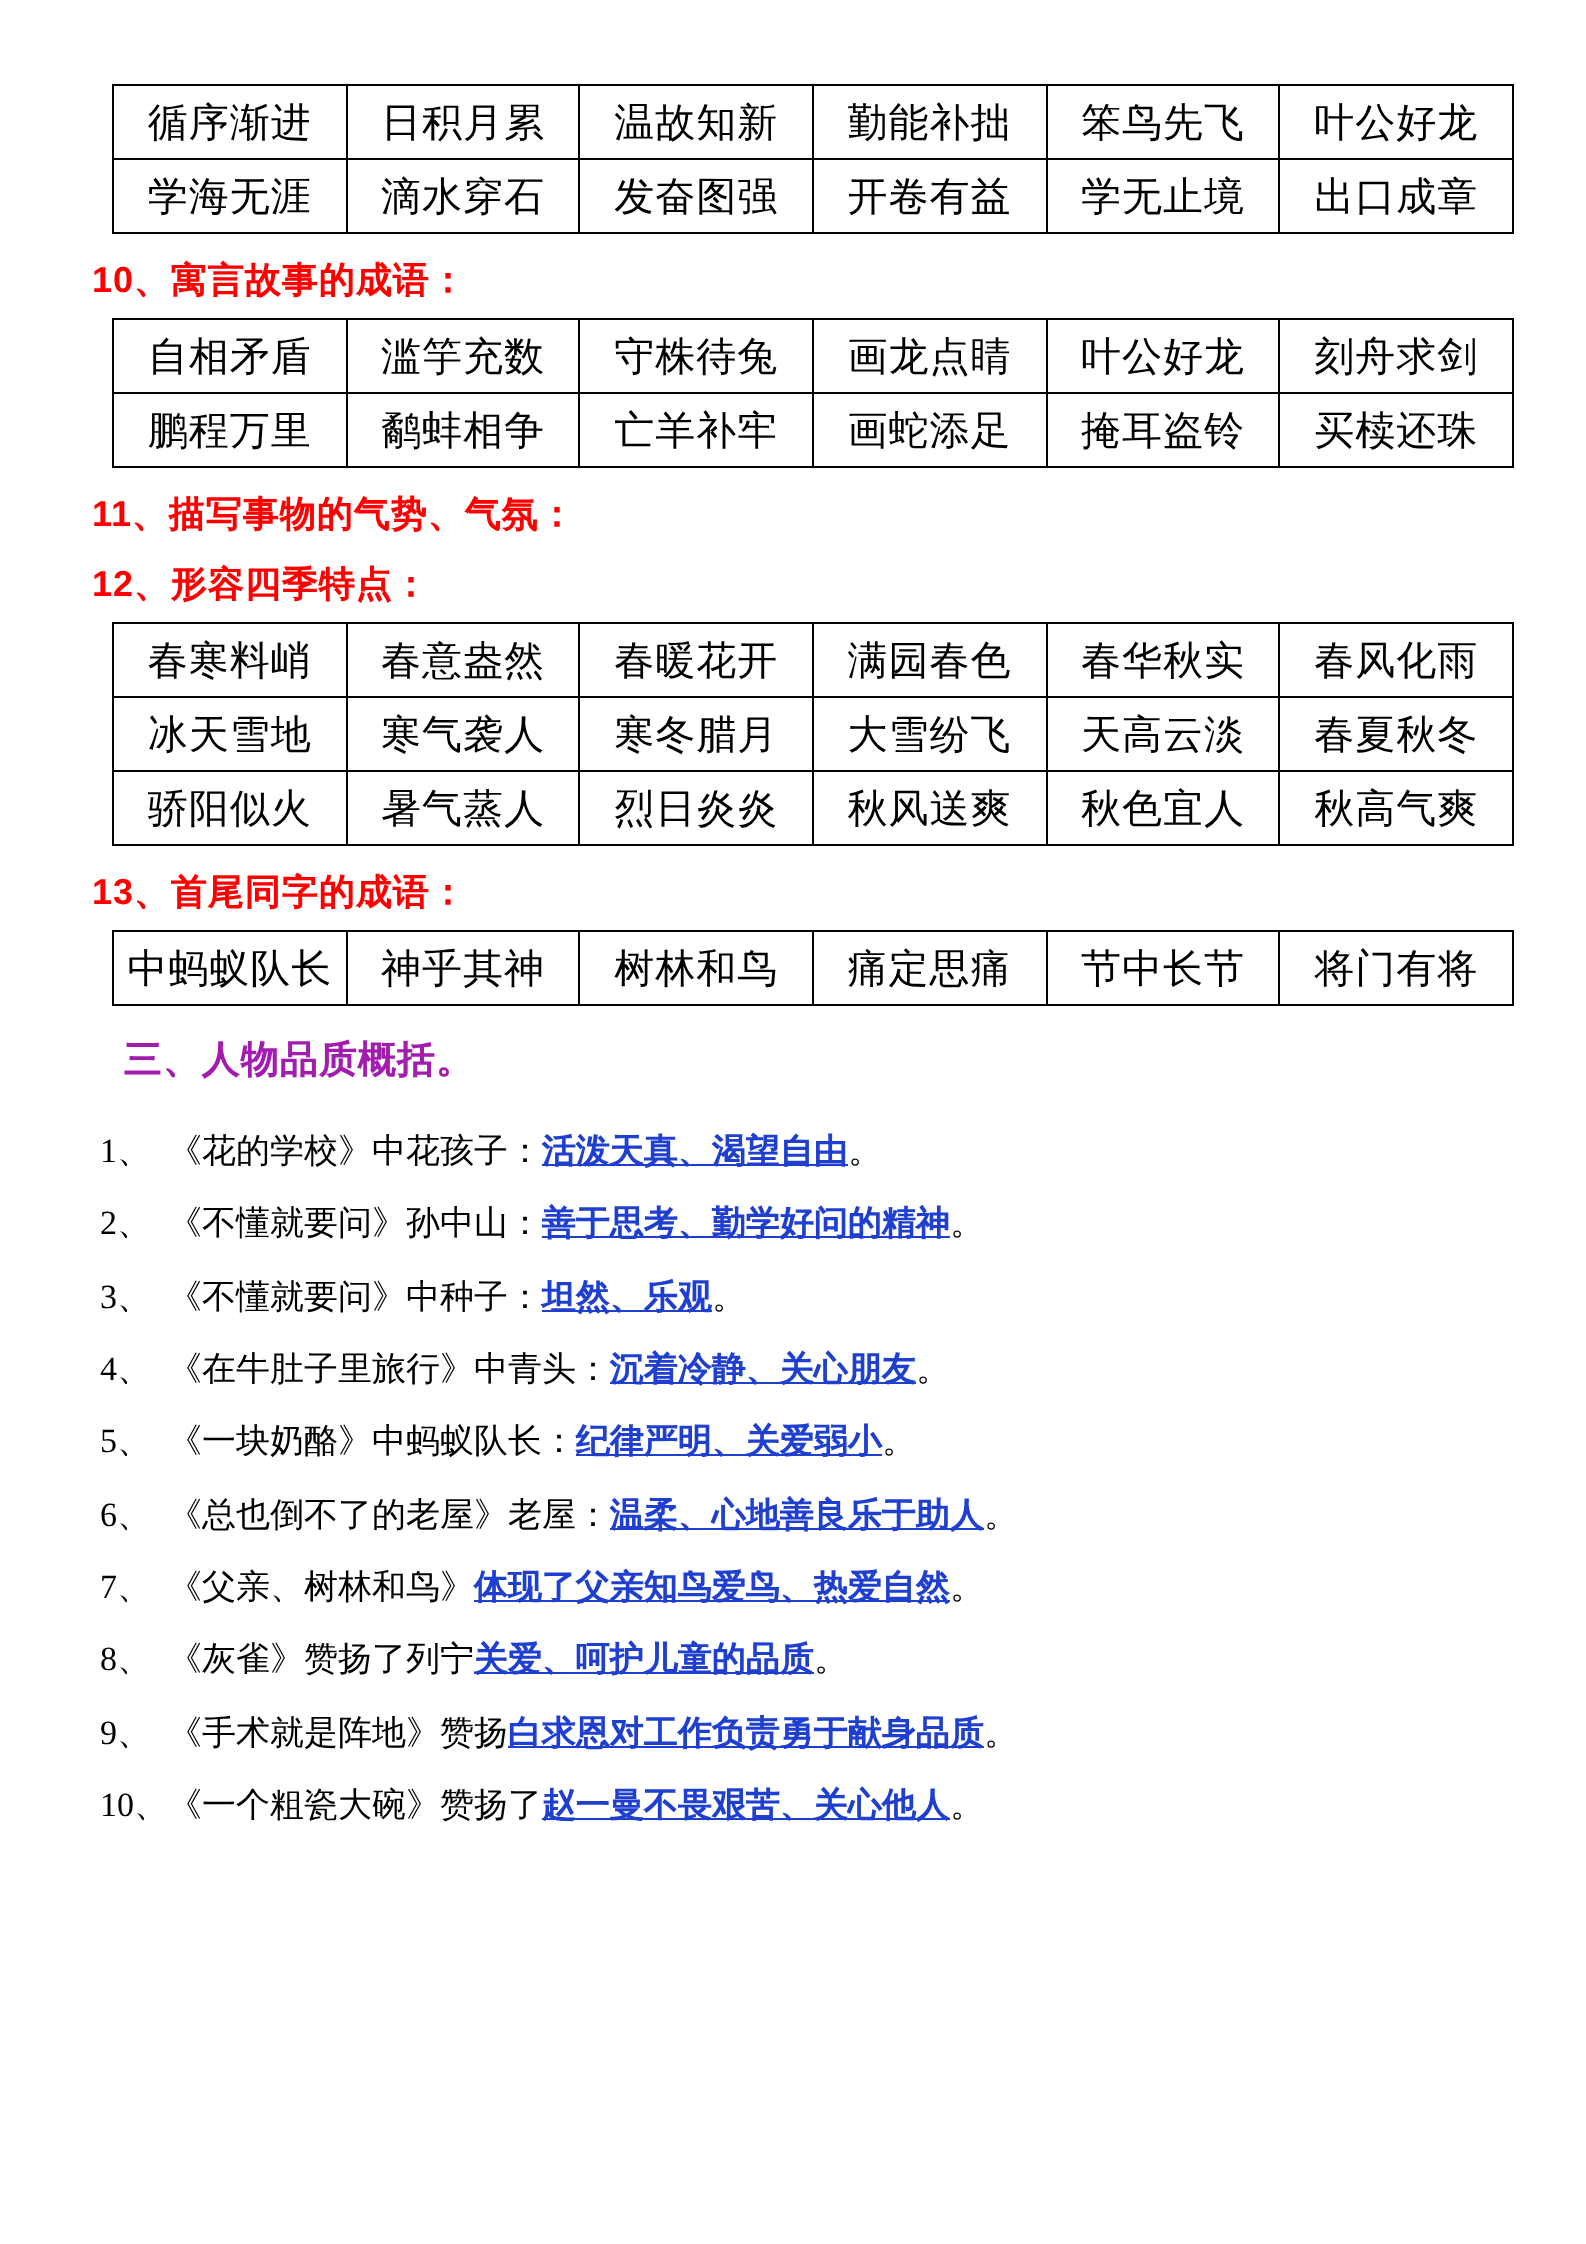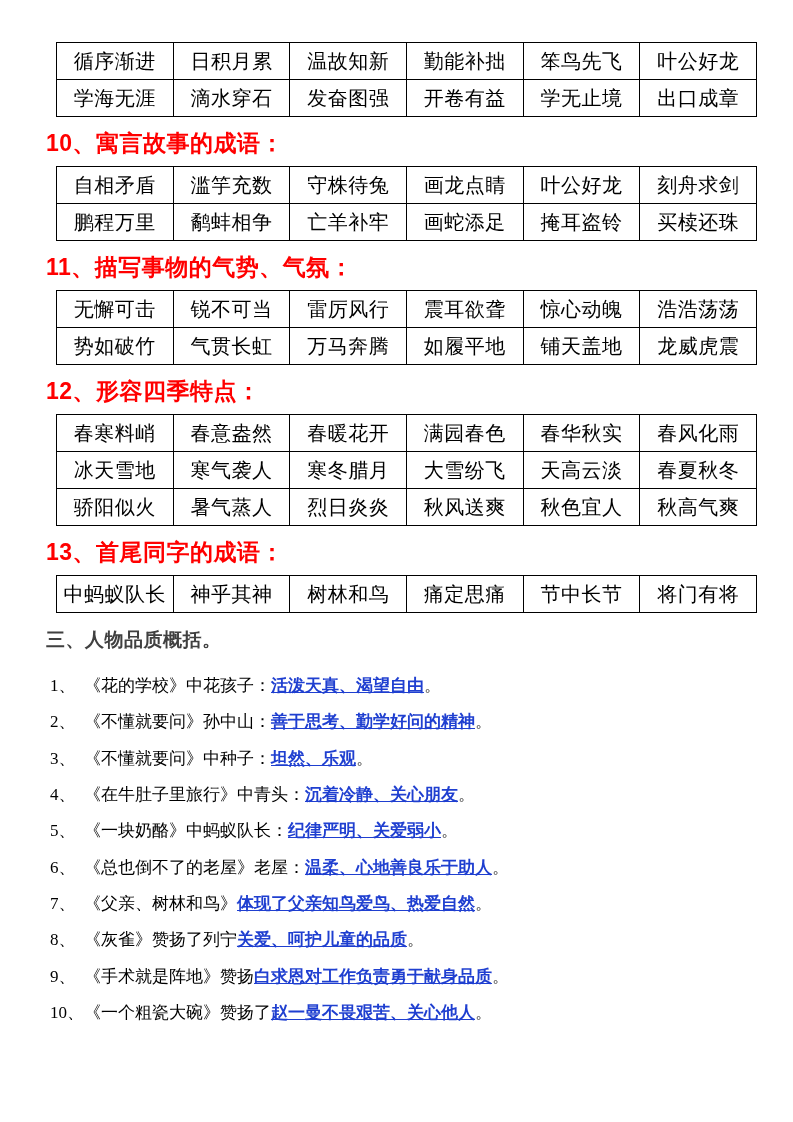--- a/index.html
+++ b/index.html
@@ -42,7 +42,7 @@
   .section-head {
     color: #ff0000;
     font-weight: bold;
-    font-size: 23px;
+    font-size: 18px;
     margin: 11px 0 7px 0;
     font-family: "Liberation Sans", "DejaVu Sans", sans-serif;
     letter-spacing: 0.5px;

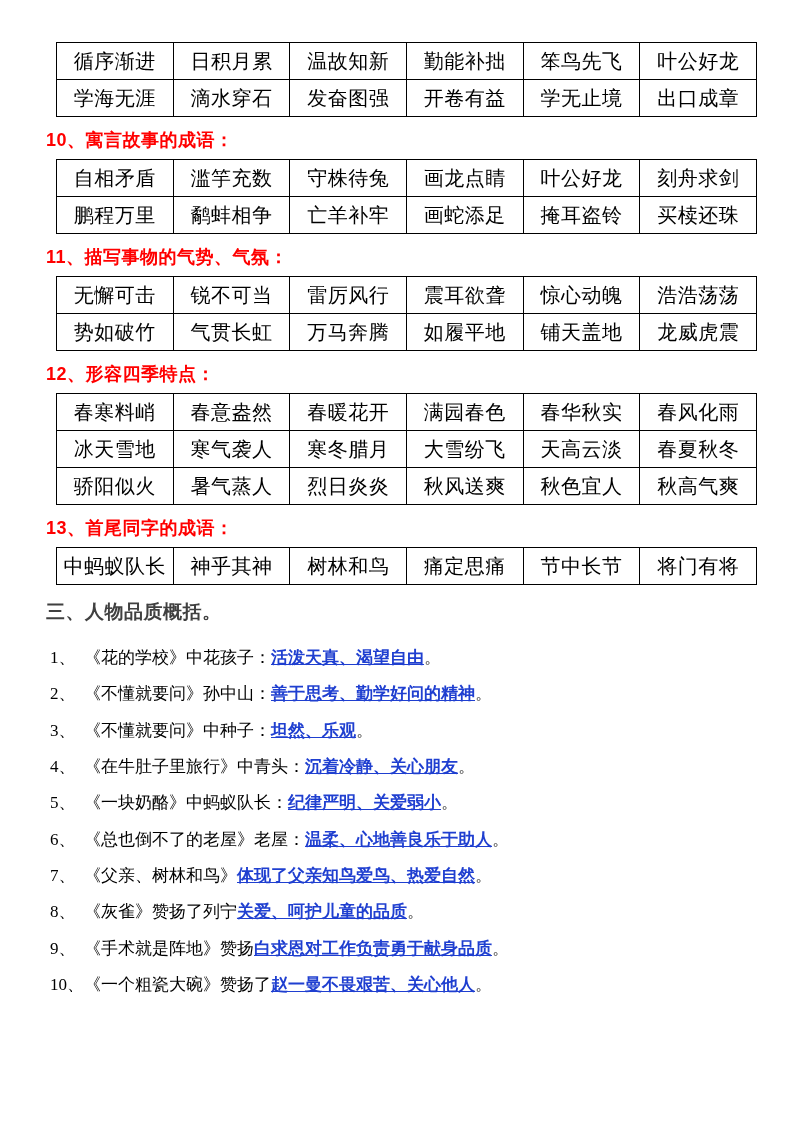--- a/index.html
+++ b/index.html
@@ -136,28 +136,6 @@
 
   <div class="section-head">11、描写事物的气势、气氛：</div>
 
-  <div class="tbl-wrap">
-    <table class="idiom-table">
-      <tbody>
-        <tr>
-          <td>无懈可击</td>
-          <td>锐不可当</td>
-          <td>雷厉风行</td>
-          <td>震耳欲聋</td>
-          <td>惊心动魄</td>
-          <td>浩浩荡荡</td>
-        </tr>
-        <tr>
-          <td>势如破竹</td>
-          <td>气贯长虹</td>
-          <td>万马奔腾</td>
-          <td>如履平地</td>
-          <td>铺天盖地</td>
-          <td>龙威虎震</td>
-        </tr>
-      </tbody>
-    </table>
-  </div>
 
   <div class="section-head">12、形容四季特点：</div>
 

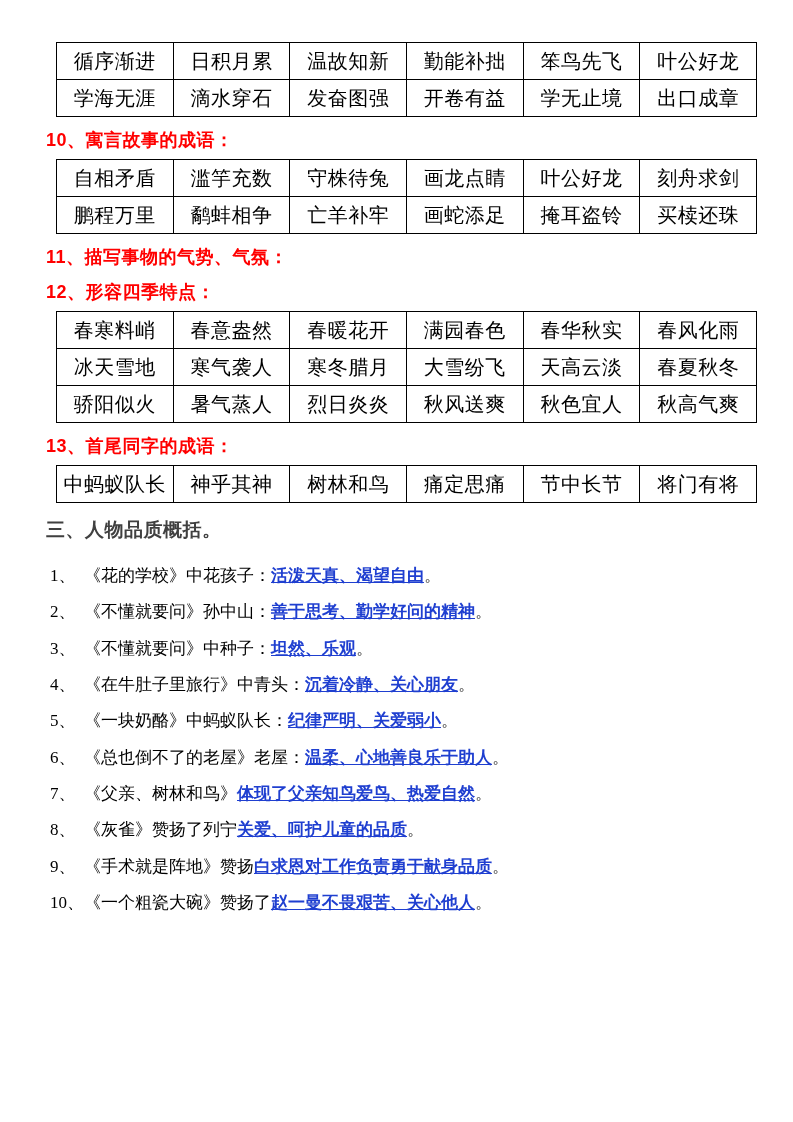--- a/index.html
+++ b/index.html
@@ -48,10 +48,10 @@
     letter-spacing: 0.5px;
   }
   .section-head-black {
-    color: #404040;
+    color: #a21caf;
     font-weight: bold;
     font-size: 19px;
-    margin: 14px 0 10px 0;
+    margin: 14px 0 10px 16px;
     font-family: "Liberation Sans", "DejaVu Sans", sans-serif;
     letter-spacing: 0.5px;
   }

